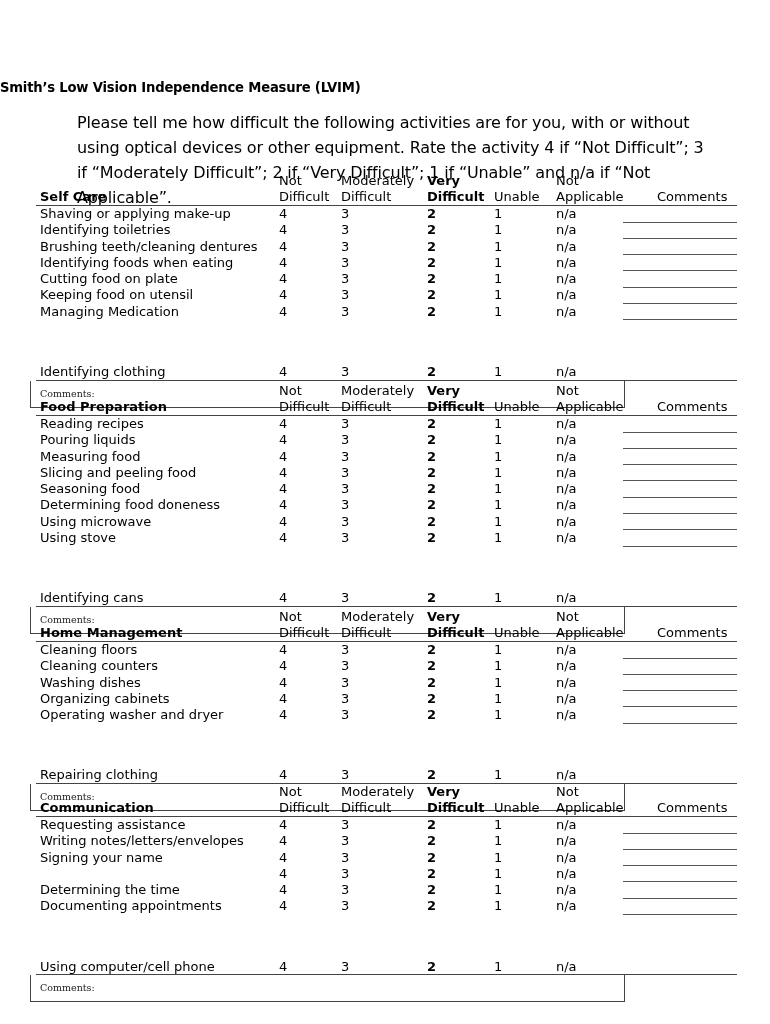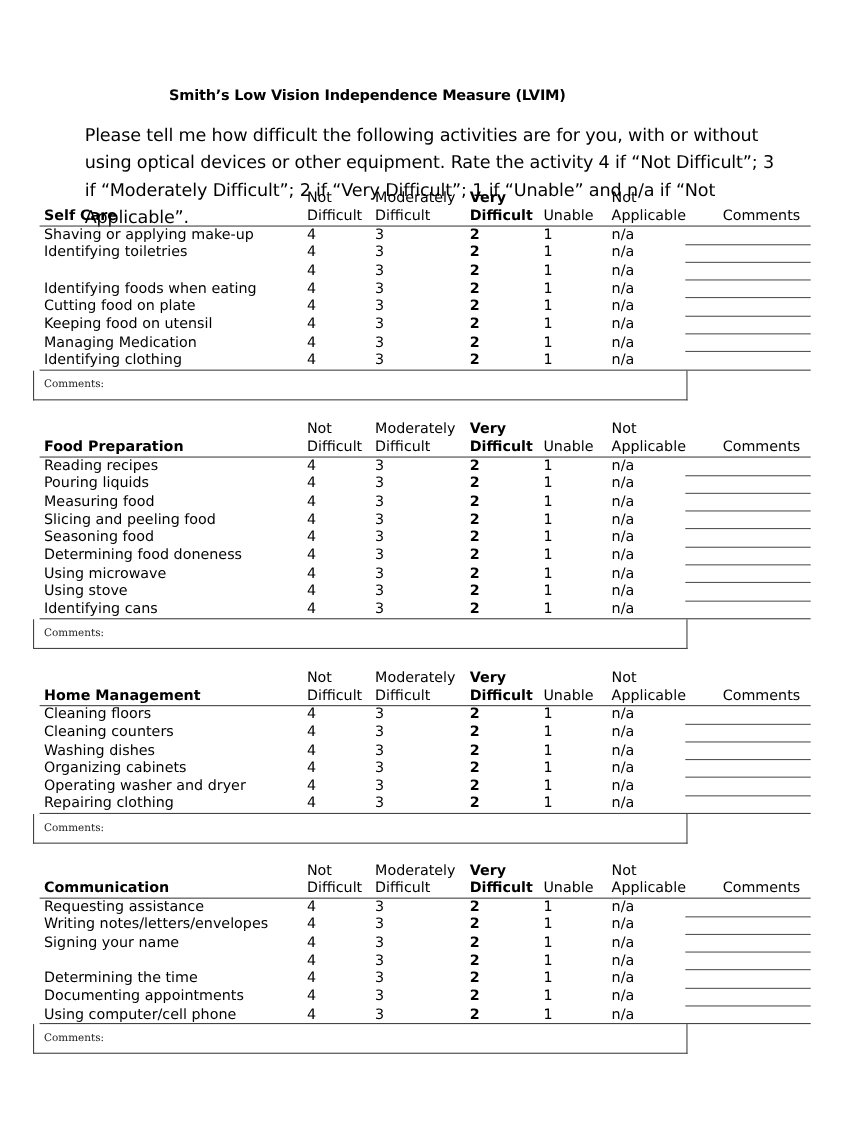--- a/index.html
+++ b/index.html
@@ -8,7 +8,7 @@
     font-family: "DejaVu Sans", sans-serif; color: #000;
   }
   .title {
-    position: absolute; top: 80px; left: 16px; width: 636px; text-align: center;
+    position: absolute; top: 80px; left: 0; width: 636px; 
     font-size: 13.2px; font-weight: bold; letter-spacing: -0.2px;
     font-family: "DejaVu Sans", sans-serif;
   }

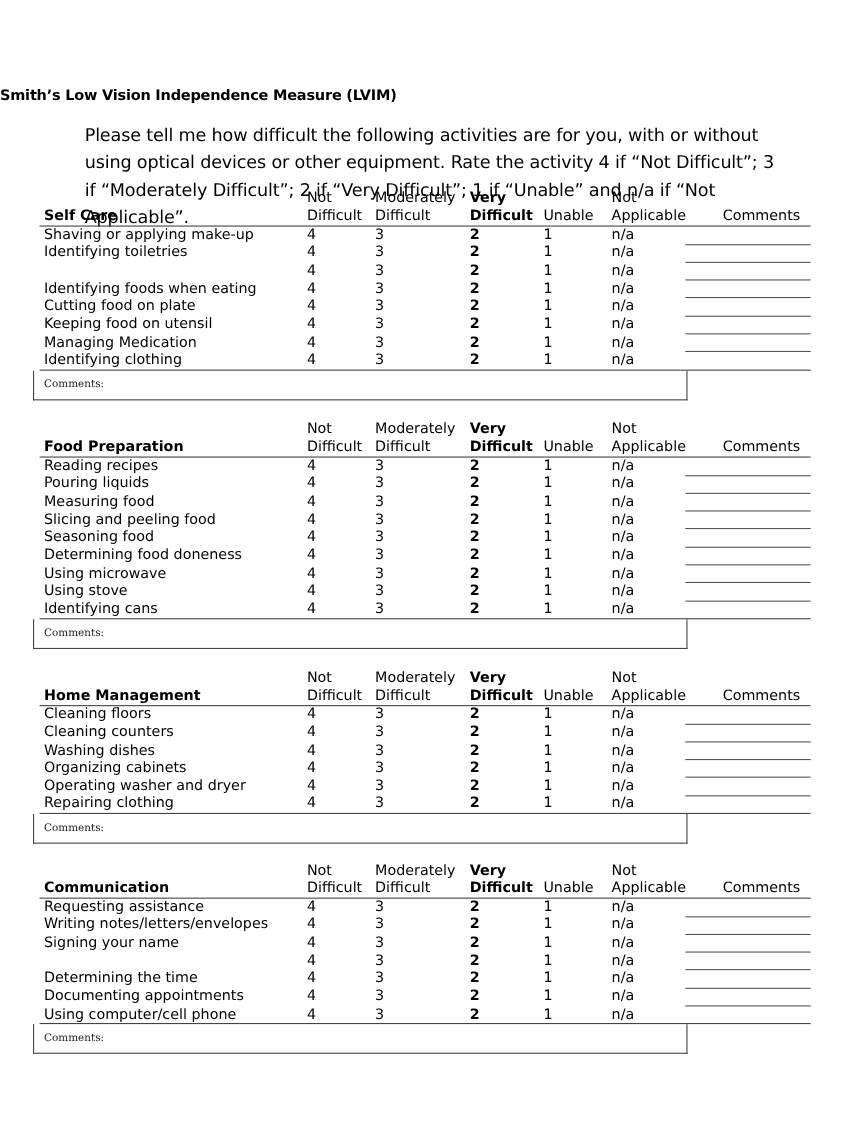--- a/index.html
+++ b/index.html
@@ -84,6 +84,7 @@
         <div class="uline"></div>
       </div>
       <div class="row">
+        <span class="c-label">Brushing teeth/cleaning dentures</span>
         <span class="c4">4</span>
         <span class="c3">3</span>
         <span class="c2">2</span>

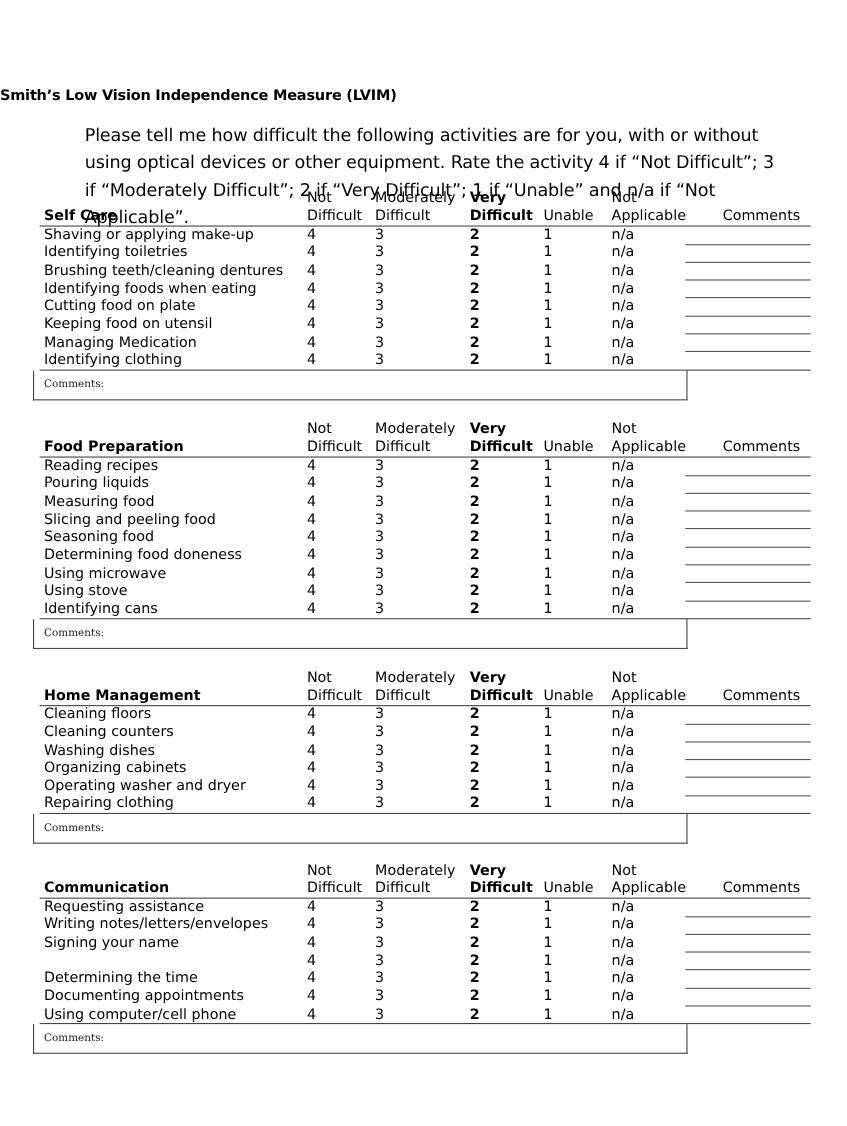--- a/index.html
+++ b/index.html
@@ -34,7 +34,7 @@
     position: absolute; left: 587px; width: 114px; top: 15.5px;
     border-top: 1px solid #555; height: 0;
   }
-  .row.last { border-bottom: 1.3px solid #444; height: 15.5px; }
+  .row.last { border-bottom: 1.3px solid #444; height: 15.5px; margin-top: 44px; }
   .cbox {
     position: relative; margin-left: -6px; width: 595px; height: 27px;
     border: 1.3px solid #444; border-top: none; box-sizing: border-box; text-decoration: underline;

